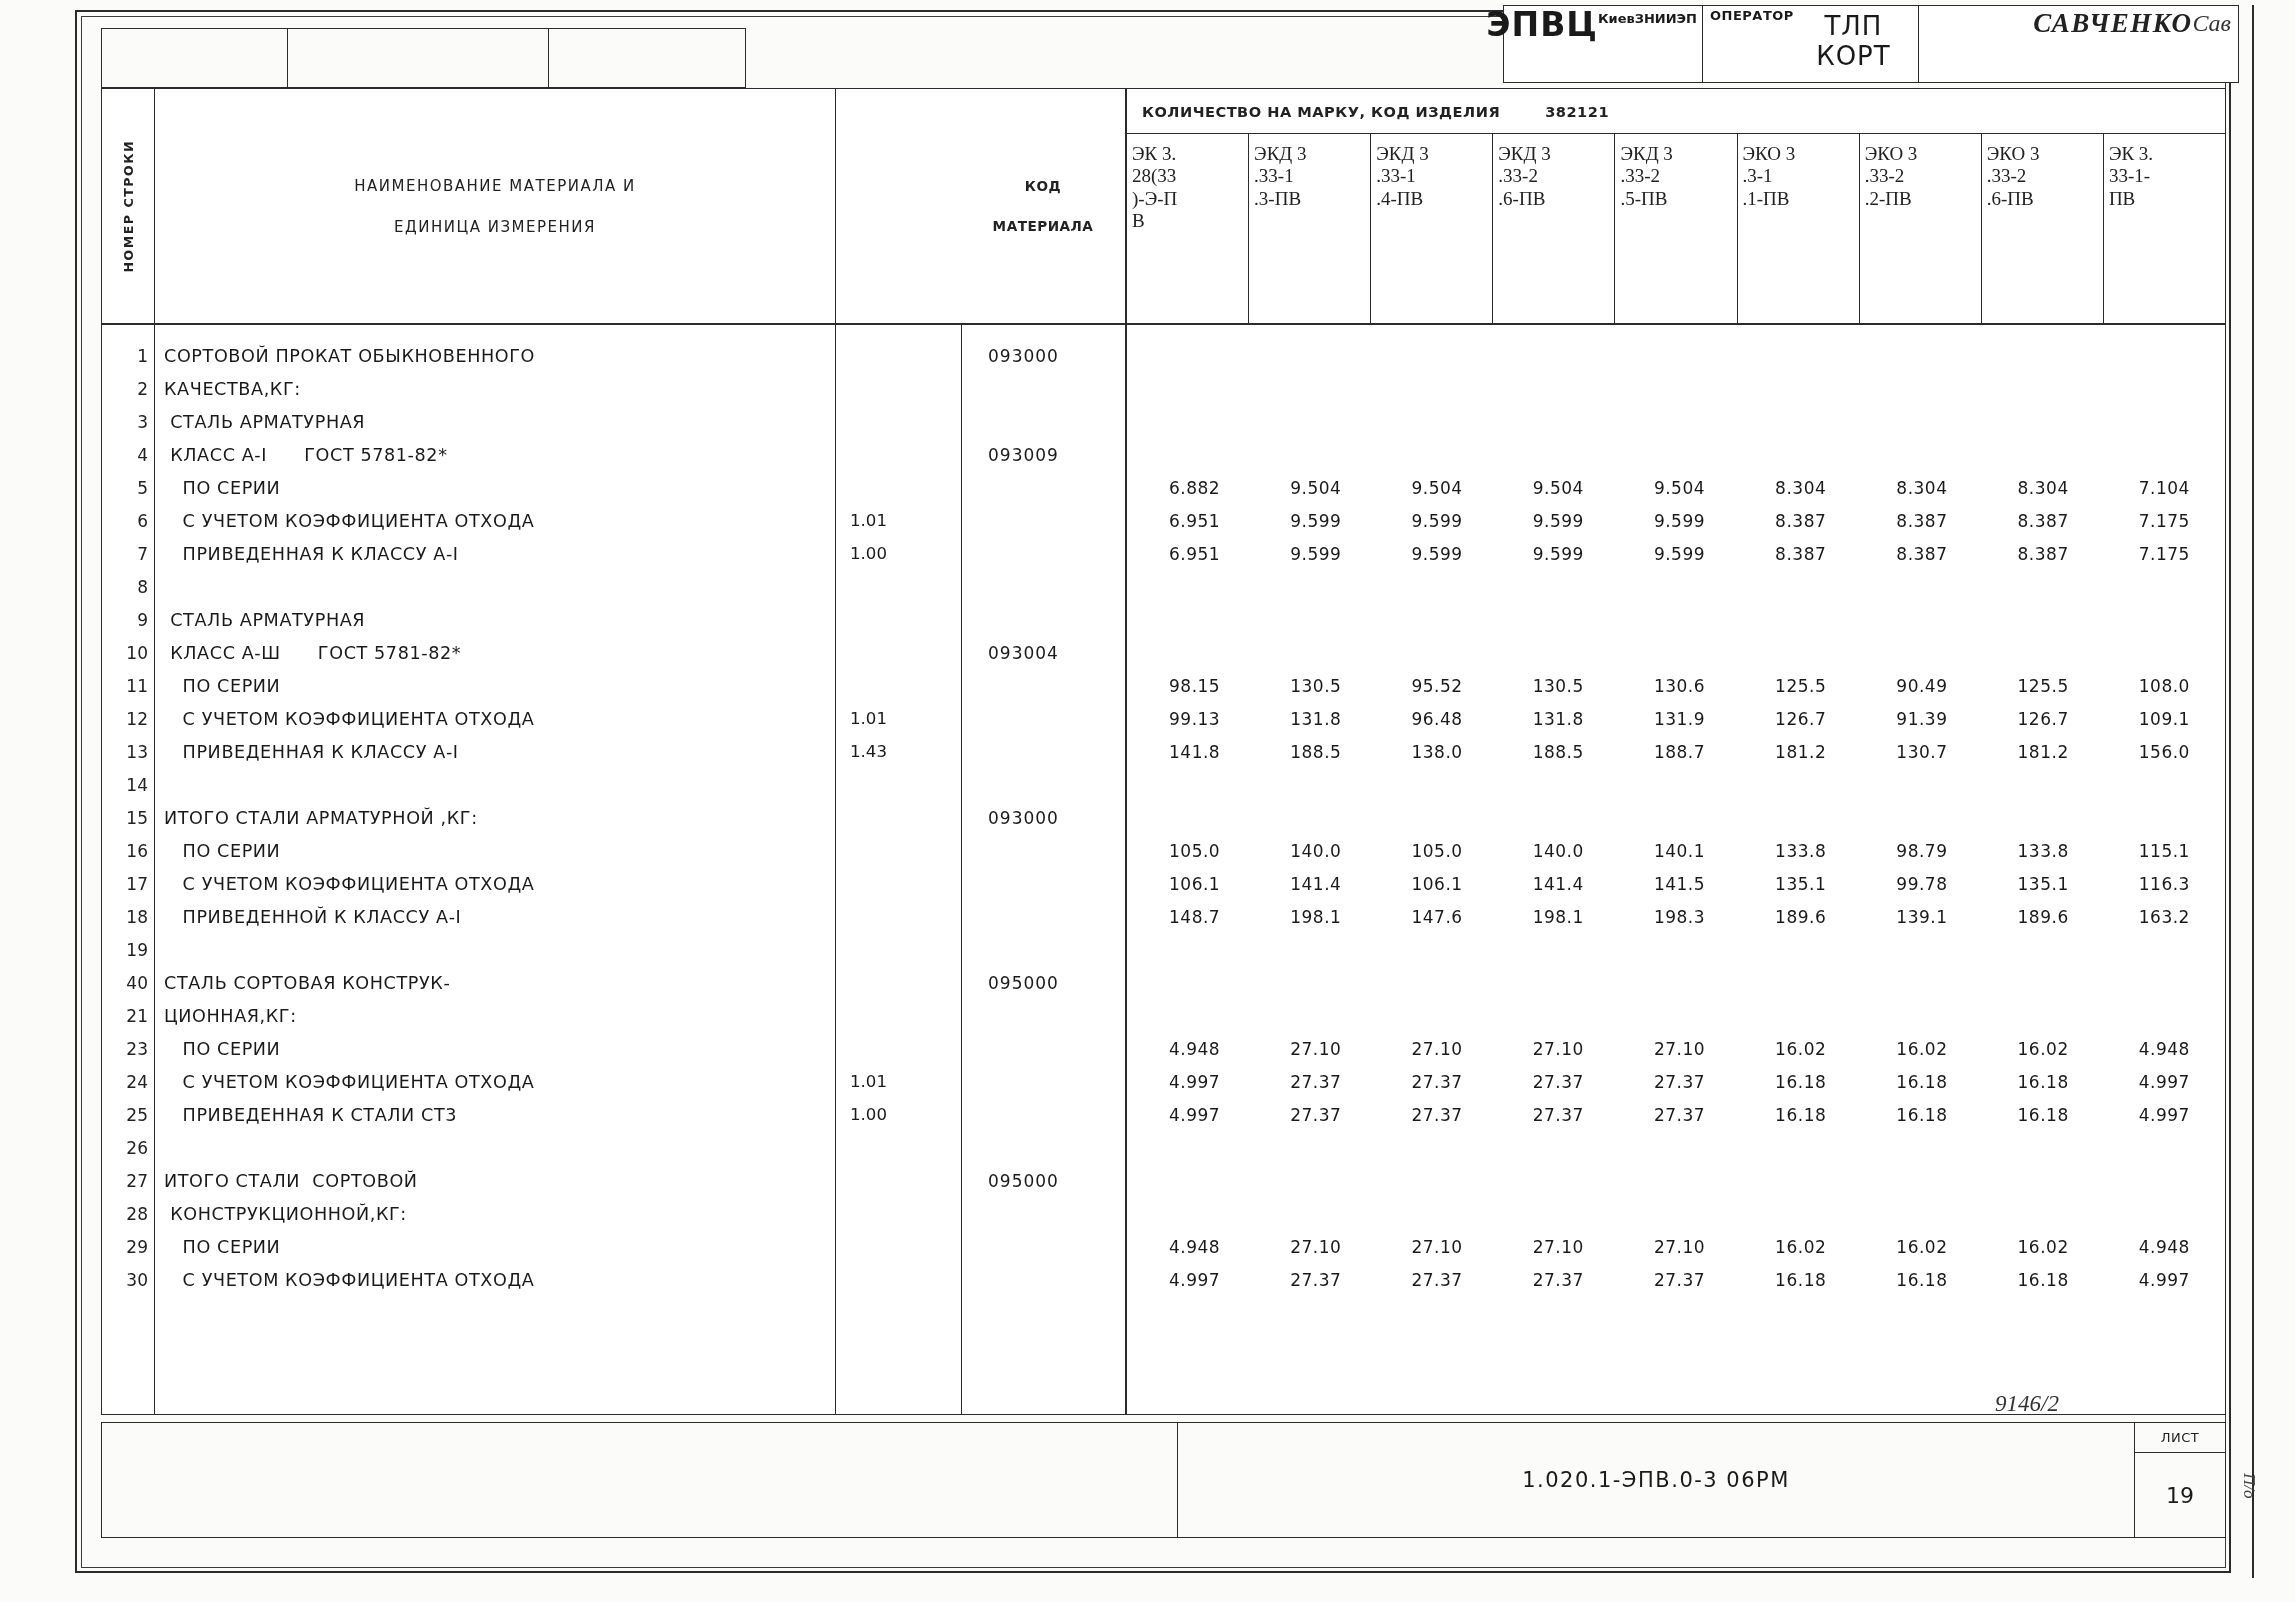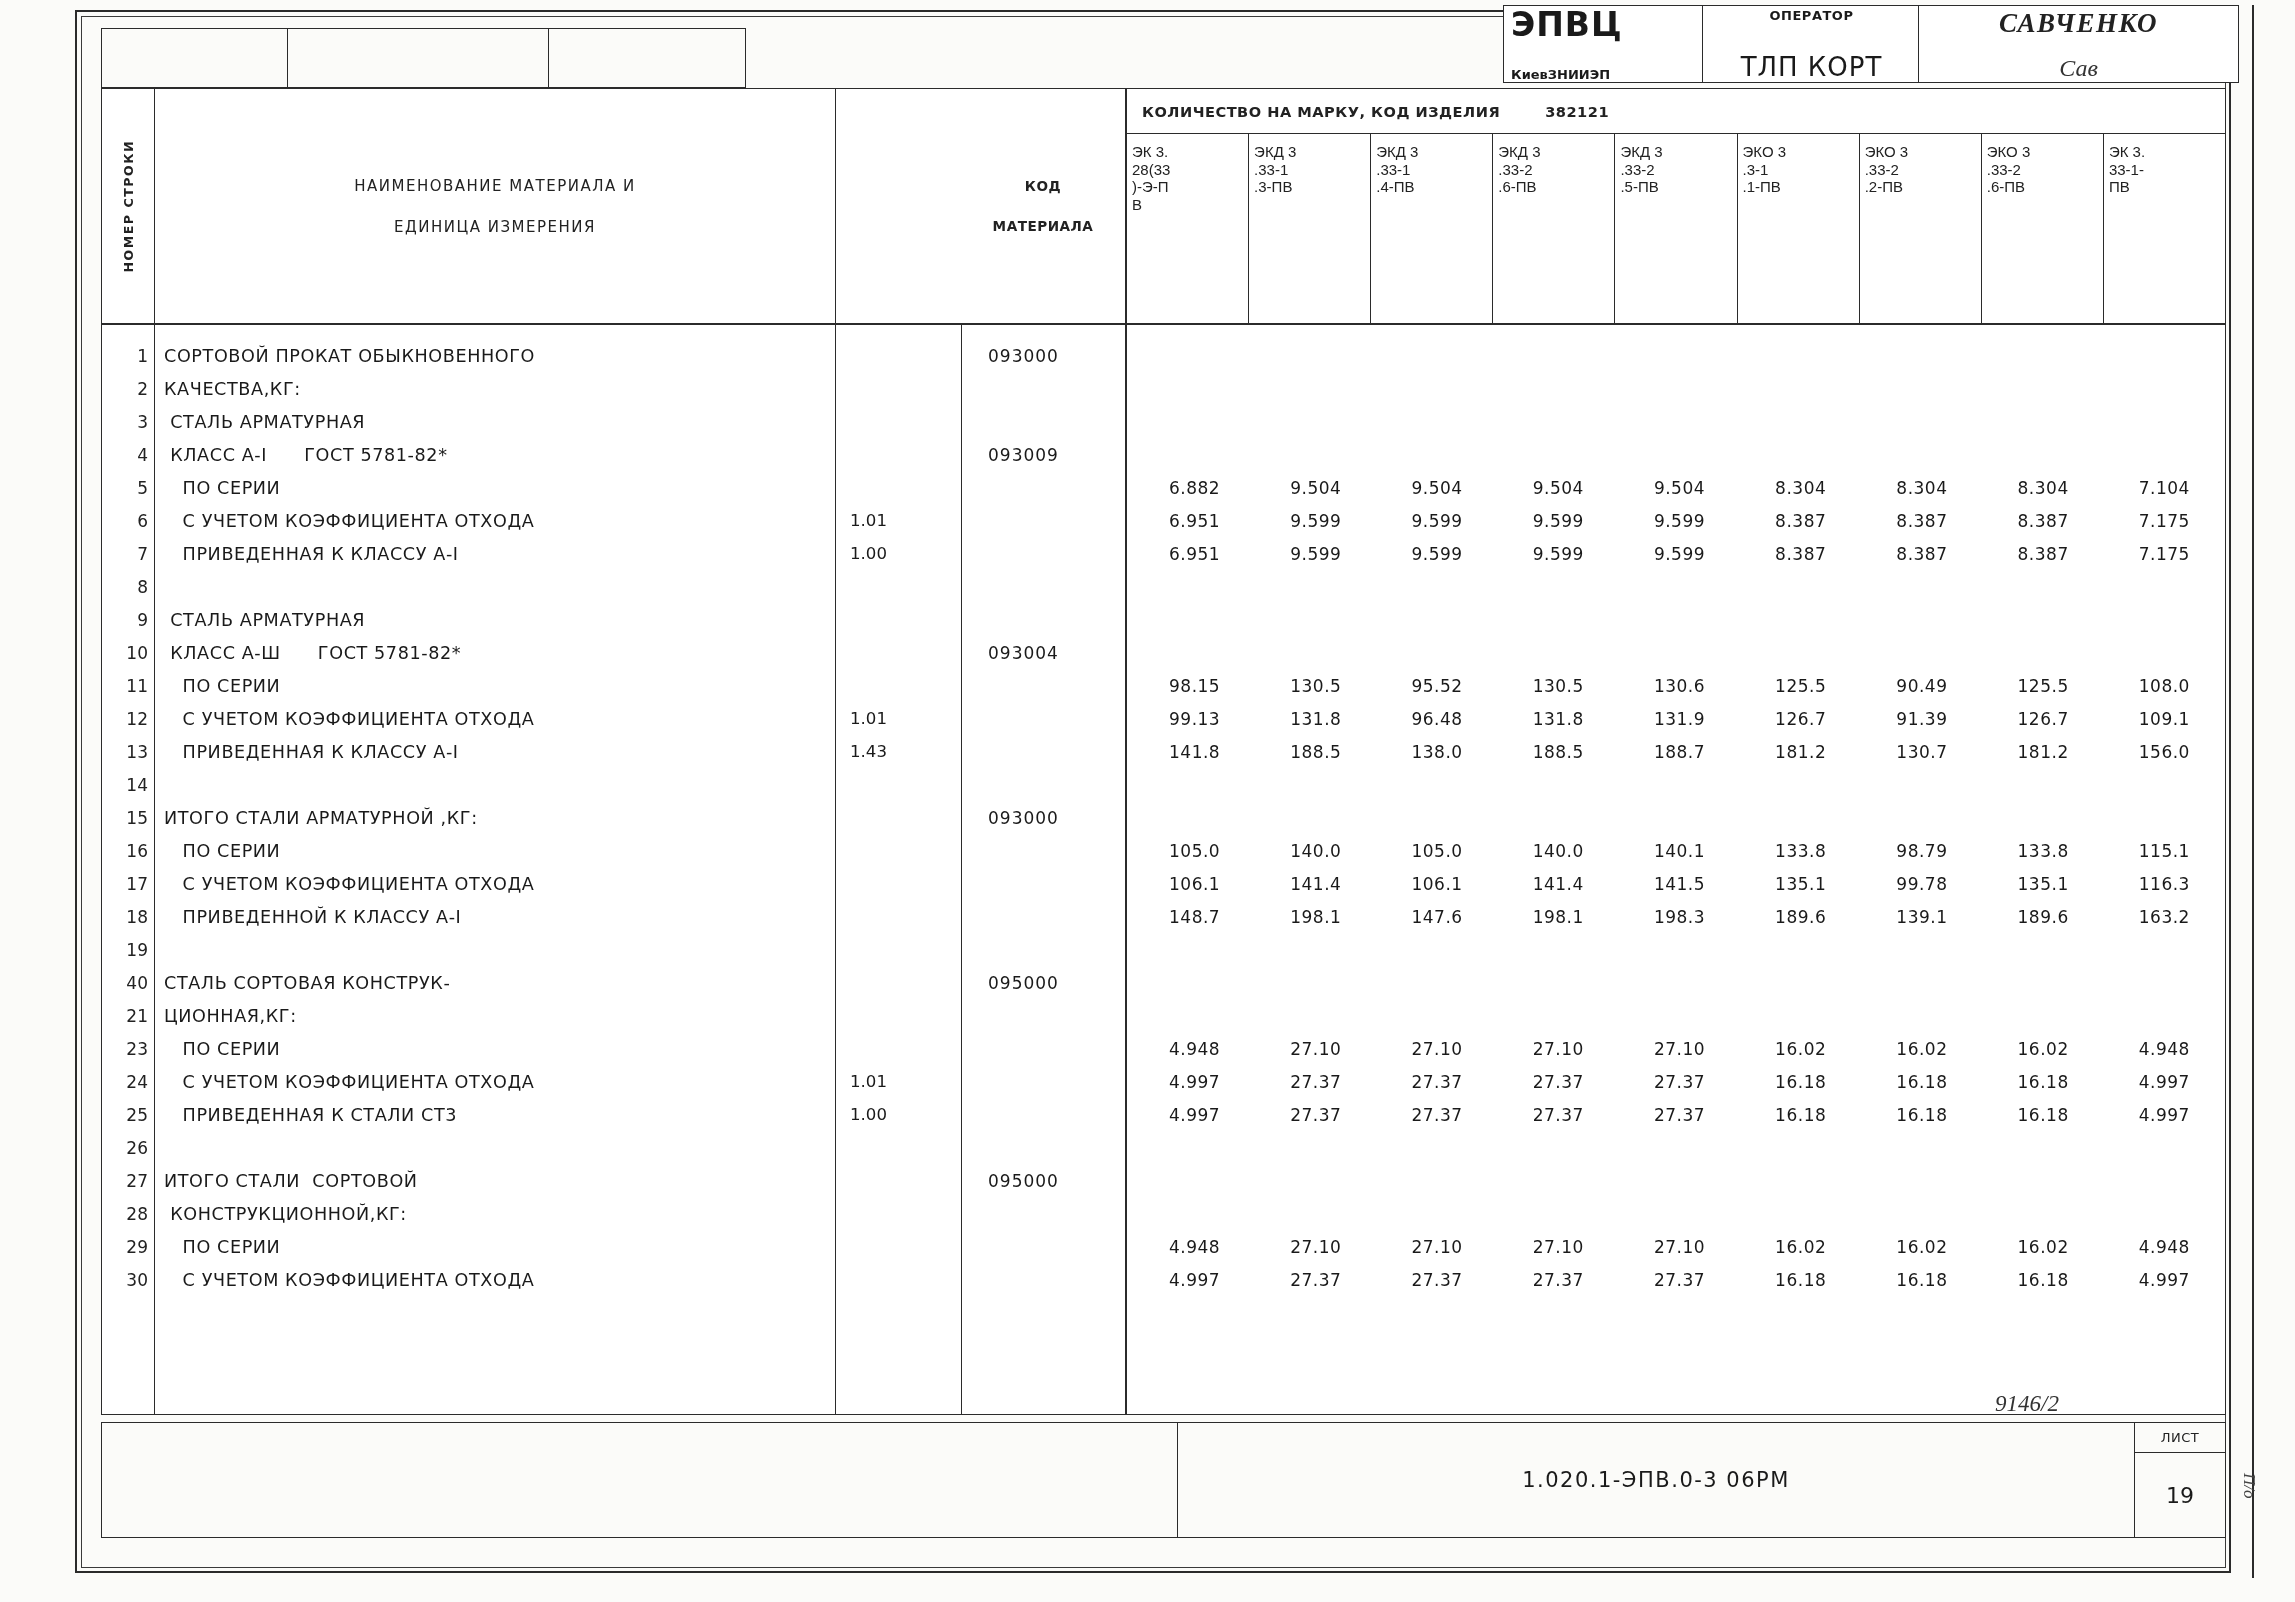--- a/index.html
+++ b/index.html
@@ -83,8 +83,7 @@
     box-sizing: border-box;
     padding: 2px 5px 0 7px;
     display: flex;
-    flex-direction: column;
-    justify-content: space-between;
+    justify-content: flex-end;
   }
   .tr-cell:last-child { border-right: none; }
   .tr-epvc { width: 199px; }

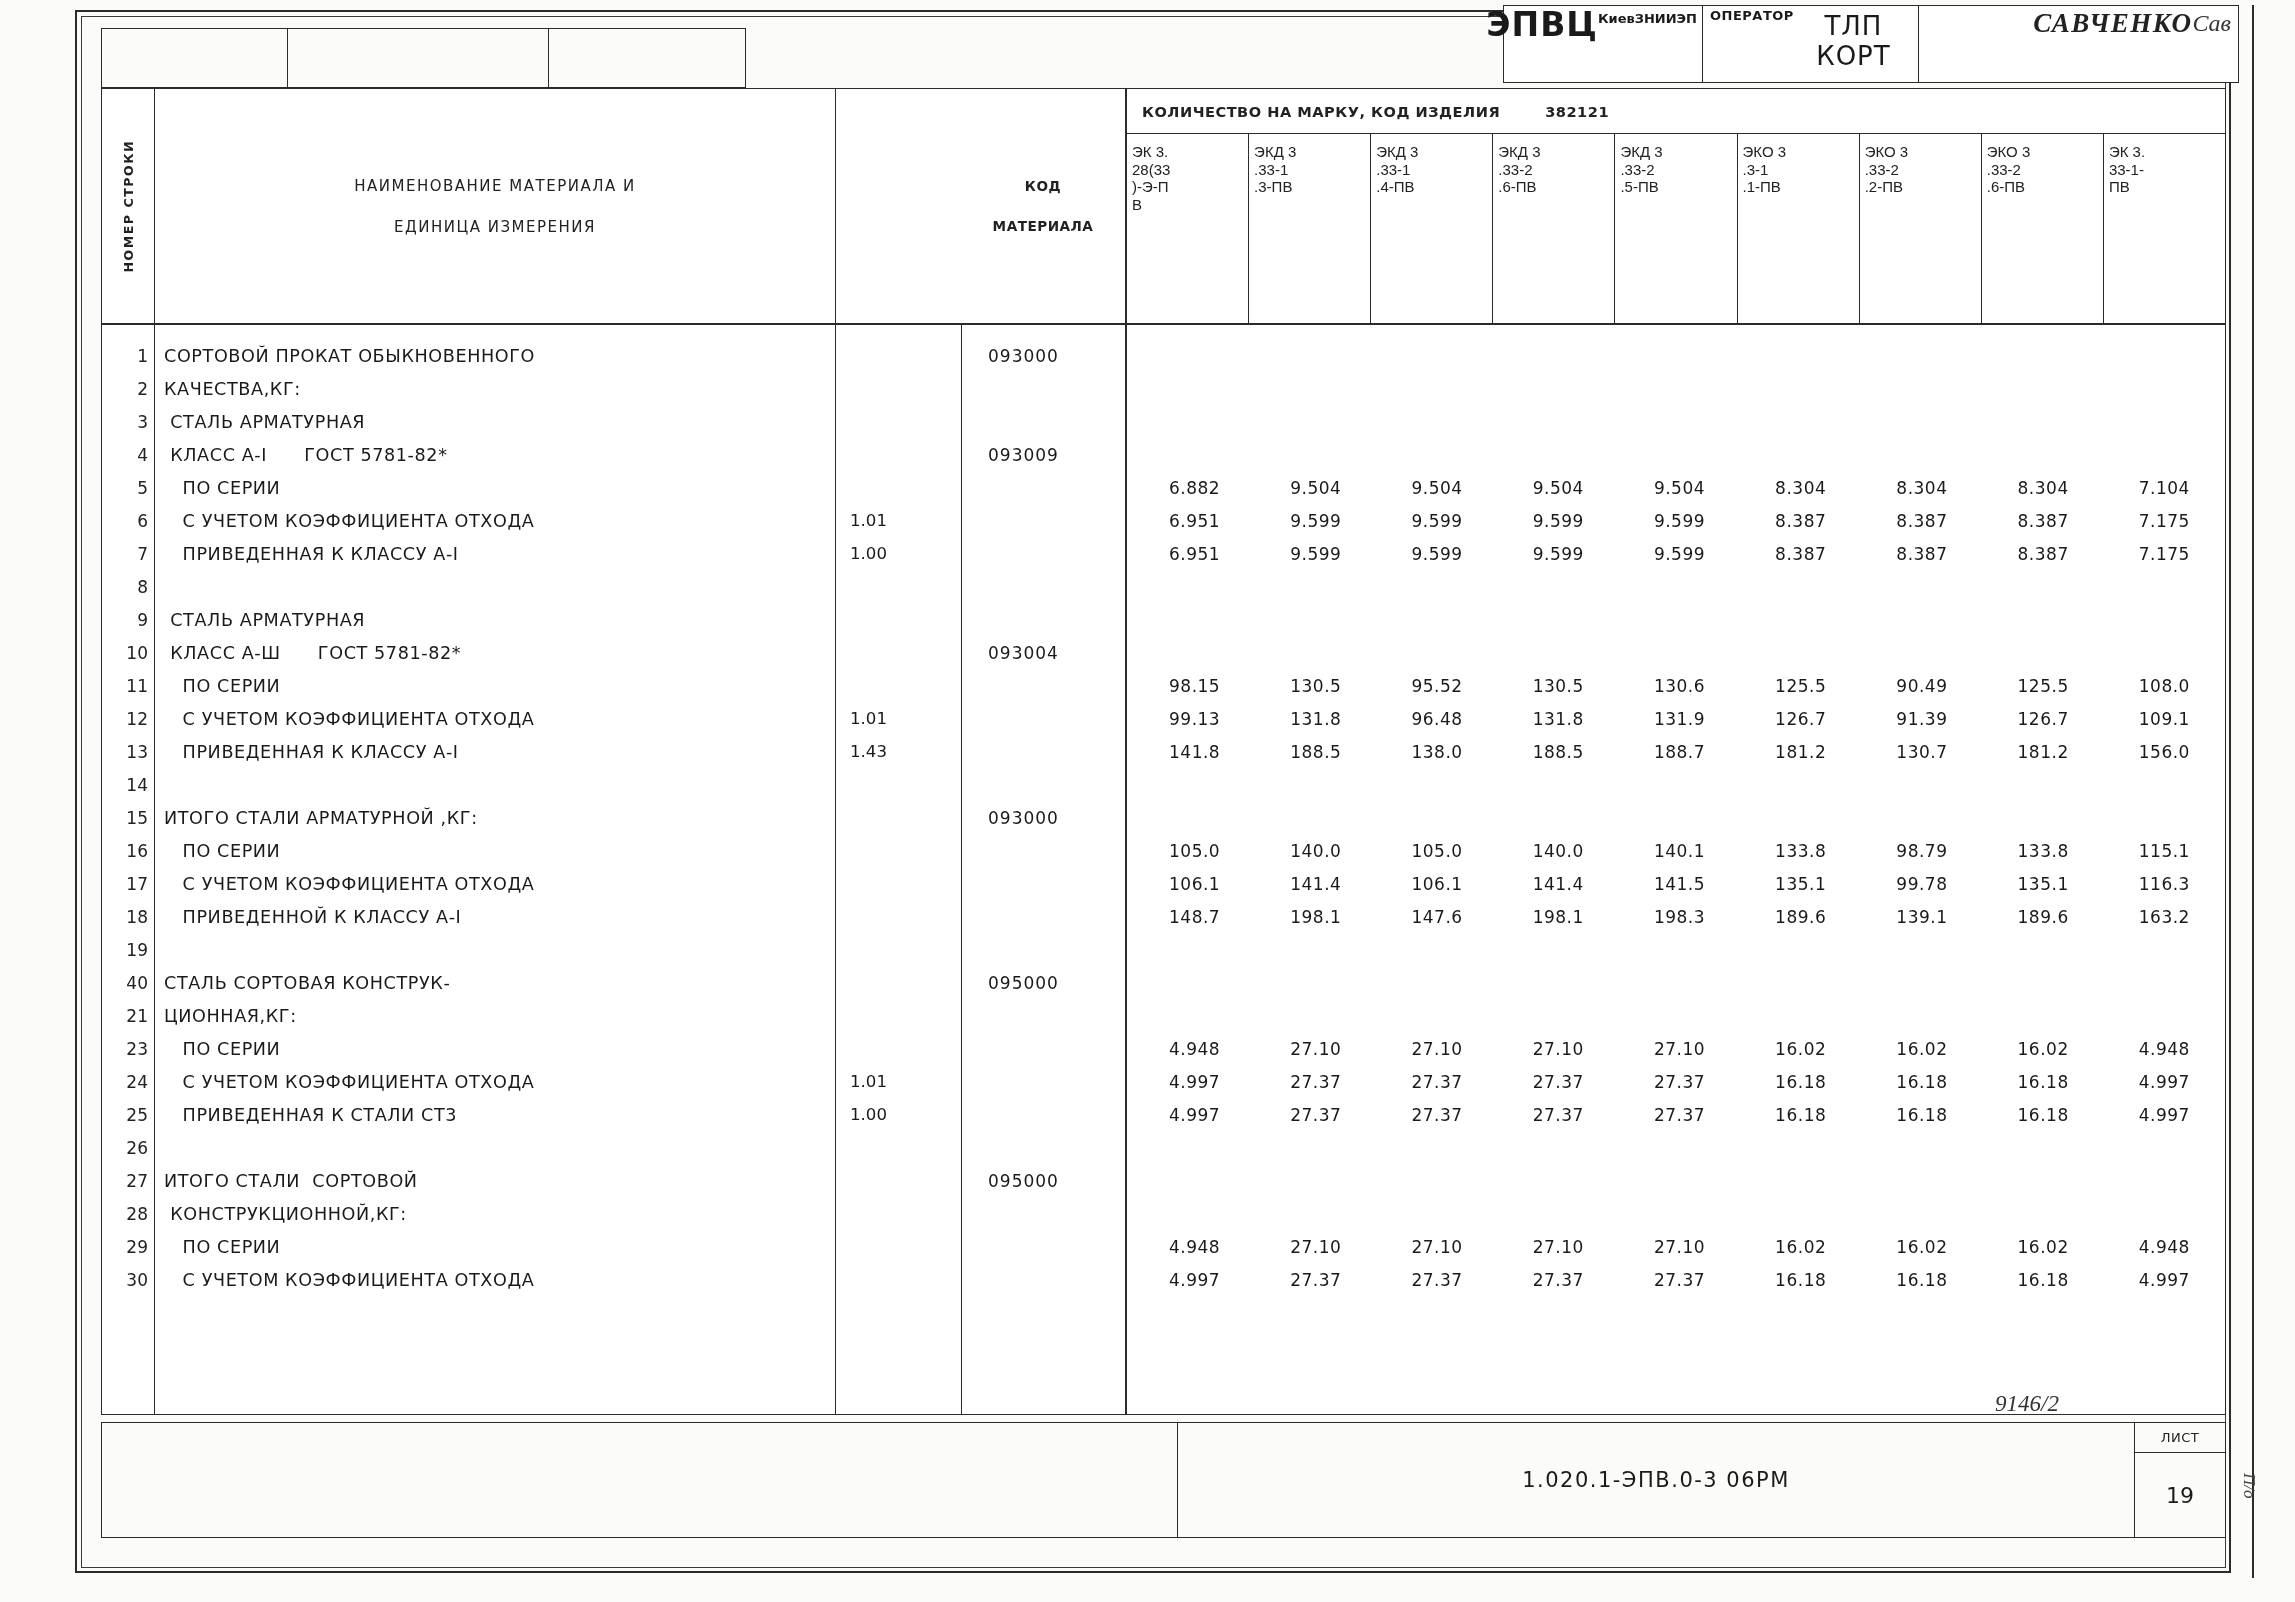--- a/index.html
+++ b/index.html
@@ -247,8 +247,8 @@
     border-right: 1.5px solid #2b2b2b;
     box-sizing: border-box;
     padding: 9px 3px 0 5px;
-    font-family: Liberation Sans, sans-serif;
-    font-size: 15px;
+    font-family: Liberation Serif, serif;
+    font-size: 19px;
     line-height: 1.18;
     letter-spacing: 0px;
     color: #222;

